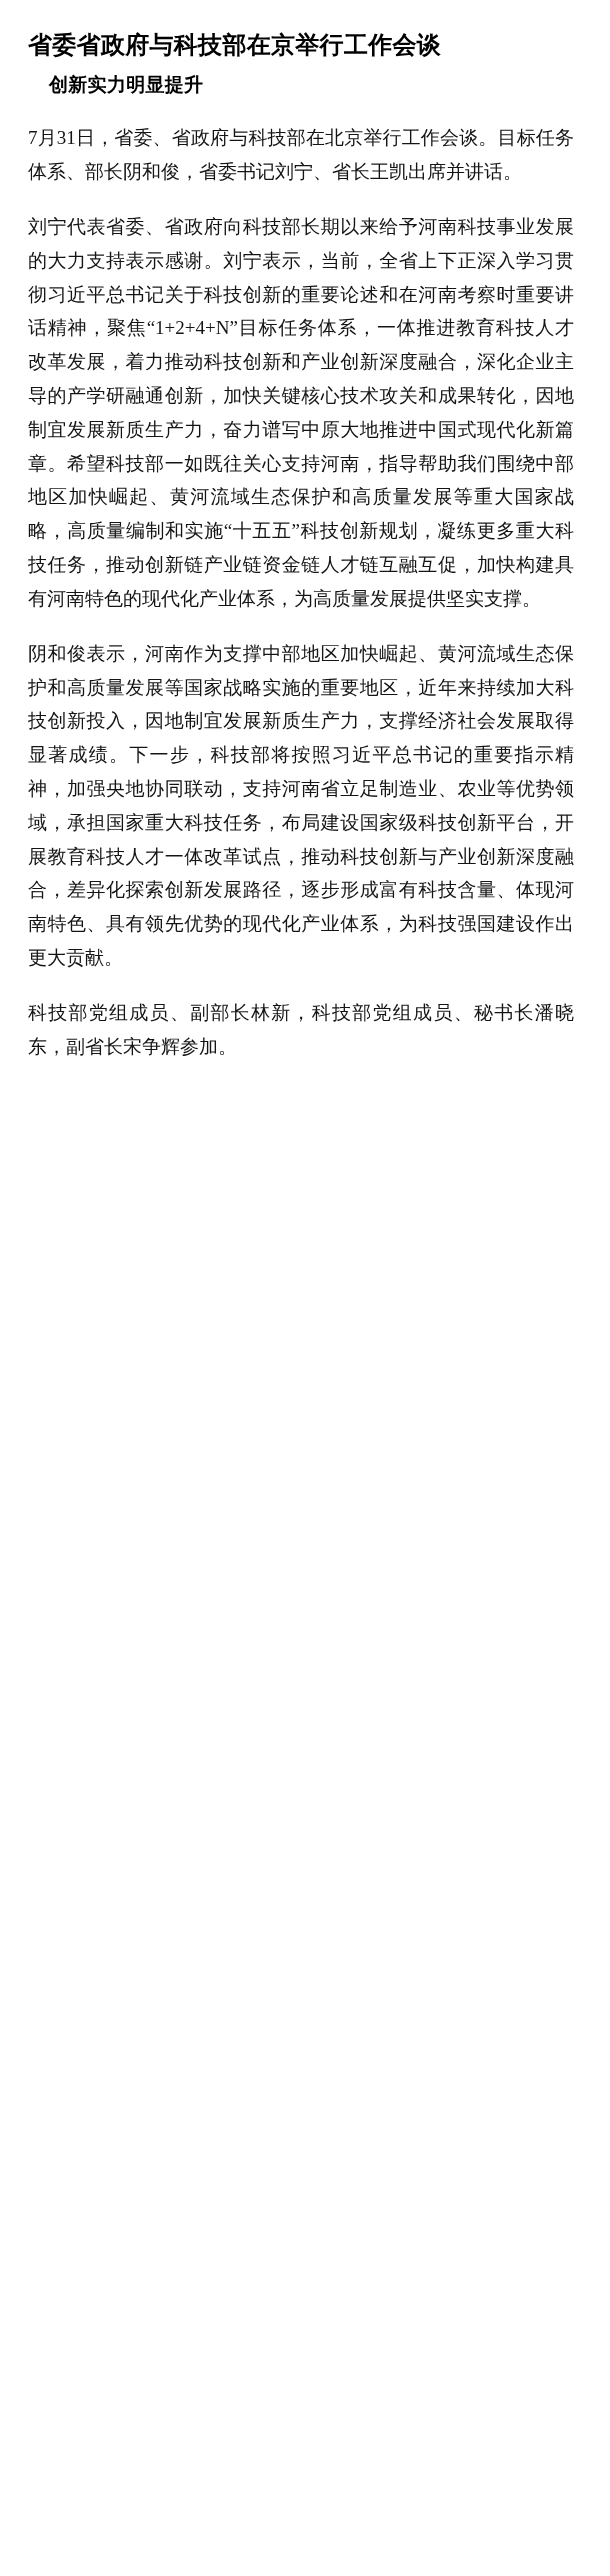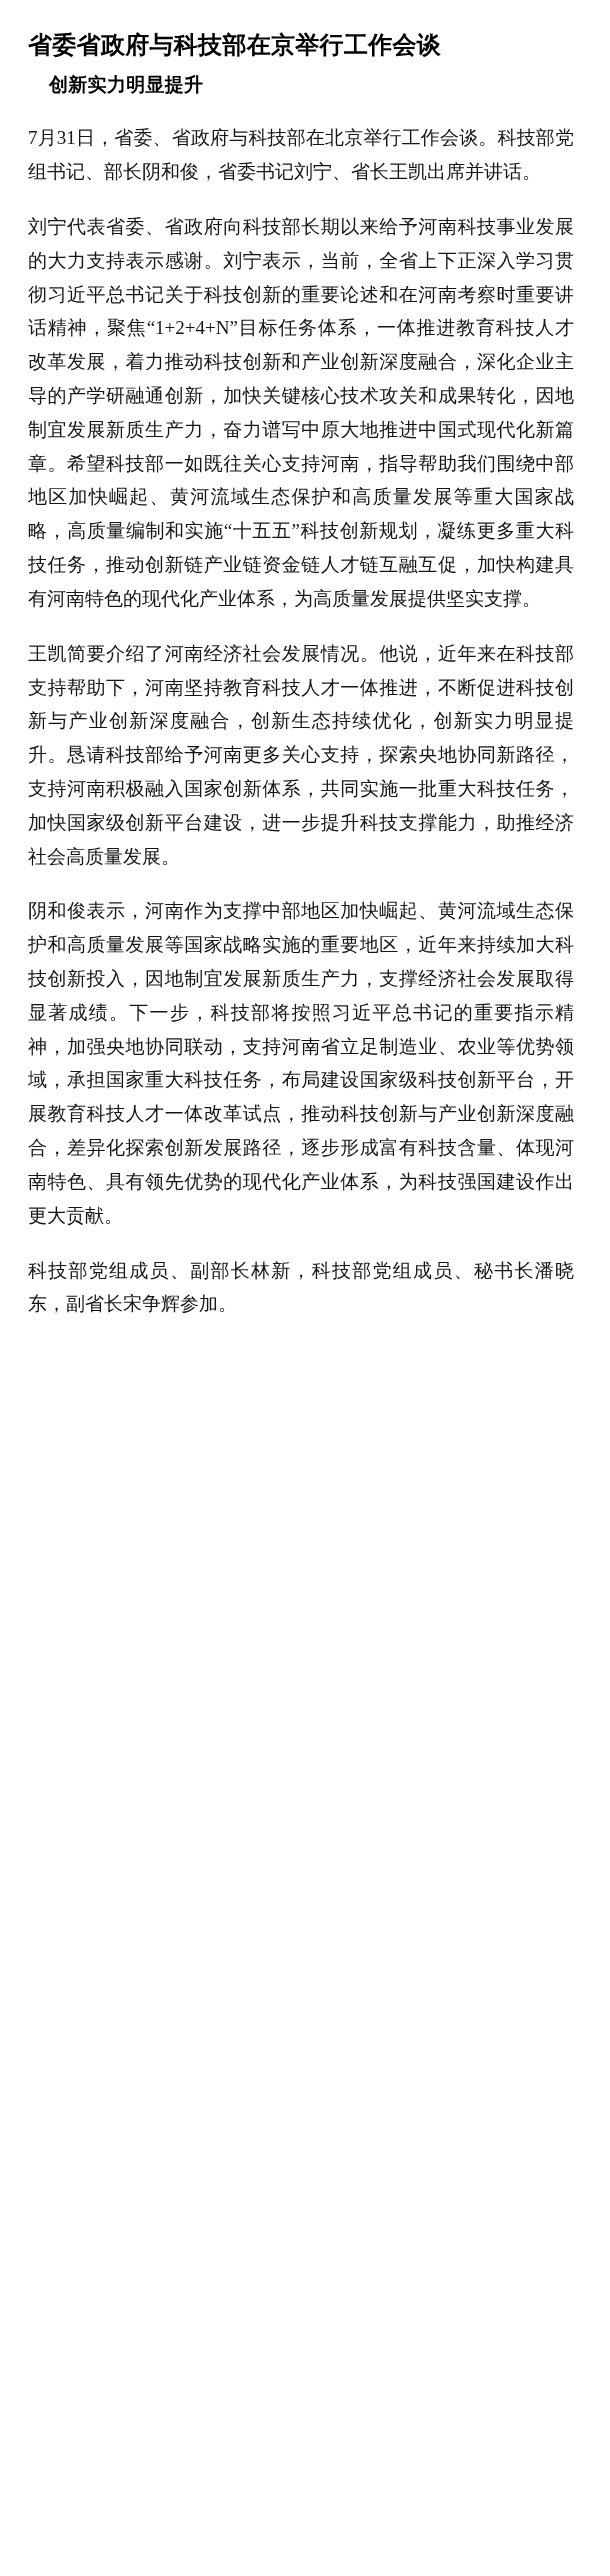--- a/index.html
+++ b/index.html
@@ -64,7 +64,7 @@
   <h2 class="subhead">创新实力明显提升</h2>
 
   <div class="article">
-    <p>7月31日，省委、省政府与科技部在北京举行工作会谈。科技部党组书记、部长阴和俊，省委书记刘宁、省长王凯出席并讲话。</p>
+    <p>7月31日，省委、省政府与科技部在北京举行工作会谈。目标任务体系、部长阴和俊，省委书记刘宁、省长王凯出席并讲话。</p>
     <p>刘宁代表省委、省政府向科技部长期以来给予河南科技事业发展的大力支持表示感谢。刘宁表示，当前，全省上下正深入学习贯彻习近平总书记关于科技创新的重要论述和在河南考察时重要讲话精神，聚焦“1+2+4+N”目标任务体系，一体推进教育科技人才改革发展，着力推动科技创新和产业创新深度融合，深化企业主导的产学研融通创新，加快关键核心技术攻关和成果转化，因地制宜发展新质生产力，奋力谱写中原大地推进中国式现代化新篇章。希望科技部一如既往关心支持河南，指导帮助我们围绕中部地区加快崛起、黄河流域生态保护和高质量发展等重大国家战略，高质量编制和实施“十五五”科技创新规划，凝练更多重大科技任务，推动创新链产业链资金链人才链互融互促，加快构建具有河南特色的现代化产业体系，为高质量发展提供坚实支撑。</p>
     <p>王凯简要介绍了河南经济社会发展情况。他说，近年来在科技部支持帮助下，河南坚持教育科技人才一体推进，不断促进科技创新与产业创新深度融合，创新生态持续优化，创新实力明显提升。恳请科技部给予河南更多关心支持，探索央地协同新路径，支持河南积极融入国家创新体系，共同实施一批重大科技任务，加快国家级创新平台建设，进一步提升科技支撑能力，助推经济社会高质量发展。</p>
     <p>阴和俊表示，河南作为支撑中部地区加快崛起、黄河流域生态保护和高质量发展等国家战略实施的重要地区，近年来持续加大科技创新投入，因地制宜发展新质生产力，支撑经济社会发展取得显著成绩。下一步，科技部将按照习近平总书记的重要指示精神，加强央地协同联动，支持河南省立足制造业、农业等优势领域，承担国家重大科技任务，布局建设国家级科技创新平台，开展教育科技人才一体改革试点，推动科技创新与产业创新深度融合，差异化探索创新发展路径，逐步形成富有科技含量、体现河南特色、具有领先优势的现代化产业体系，为科技强国建设作出更大贡献。</p>

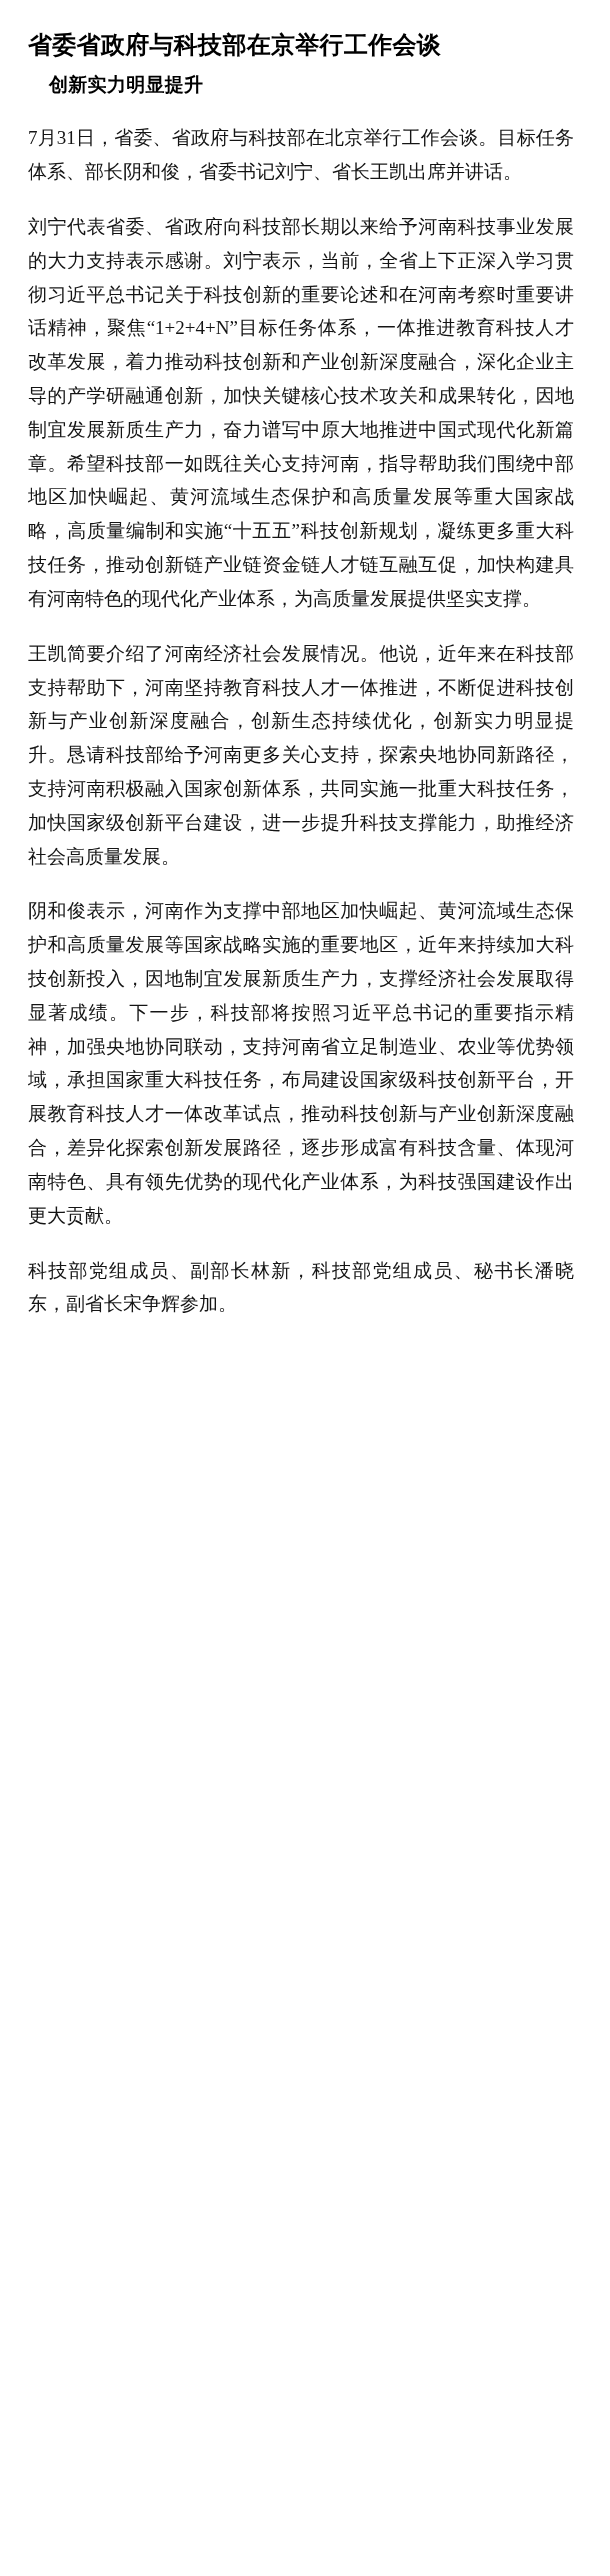--- a/index.html
+++ b/index.html
@@ -66,7 +66,6 @@
   <div class="article">
     <p>7月31日，省委、省政府与科技部在北京举行工作会谈。目标任务体系、部长阴和俊，省委书记刘宁、省长王凯出席并讲话。</p>
     <p>刘宁代表省委、省政府向科技部长期以来给予河南科技事业发展的大力支持表示感谢。刘宁表示，当前，全省上下正深入学习贯彻习近平总书记关于科技创新的重要论述和在河南考察时重要讲话精神，聚焦“1+2+4+N”目标任务体系，一体推进教育科技人才改革发展，着力推动科技创新和产业创新深度融合，深化企业主导的产学研融通创新，加快关键核心技术攻关和成果转化，因地制宜发展新质生产力，奋力谱写中原大地推进中国式现代化新篇章。希望科技部一如既往关心支持河南，指导帮助我们围绕中部地区加快崛起、黄河流域生态保护和高质量发展等重大国家战略，高质量编制和实施“十五五”科技创新规划，凝练更多重大科技任务，推动创新链产业链资金链人才链互融互促，加快构建具有河南特色的现代化产业体系，为高质量发展提供坚实支撑。</p>
-    <p>王凯简要介绍了河南经济社会发展情况。他说，近年来在科技部支持帮助下，河南坚持教育科技人才一体推进，不断促进科技创新与产业创新深度融合，创新生态持续优化，创新实力明显提升。恳请科技部给予河南更多关心支持，探索央地协同新路径，支持河南积极融入国家创新体系，共同实施一批重大科技任务，加快国家级创新平台建设，进一步提升科技支撑能力，助推经济社会高质量发展。</p>
     <p>阴和俊表示，河南作为支撑中部地区加快崛起、黄河流域生态保护和高质量发展等国家战略实施的重要地区，近年来持续加大科技创新投入，因地制宜发展新质生产力，支撑经济社会发展取得显著成绩。下一步，科技部将按照习近平总书记的重要指示精神，加强央地协同联动，支持河南省立足制造业、农业等优势领域，承担国家重大科技任务，布局建设国家级科技创新平台，开展教育科技人才一体改革试点，推动科技创新与产业创新深度融合，差异化探索创新发展路径，逐步形成富有科技含量、体现河南特色、具有领先优势的现代化产业体系，为科技强国建设作出更大贡献。</p>
     <p>科技部党组成员、副部长林新，科技部党组成员、秘书长潘晓东，副省长宋争辉参加。</p>
   </div>

